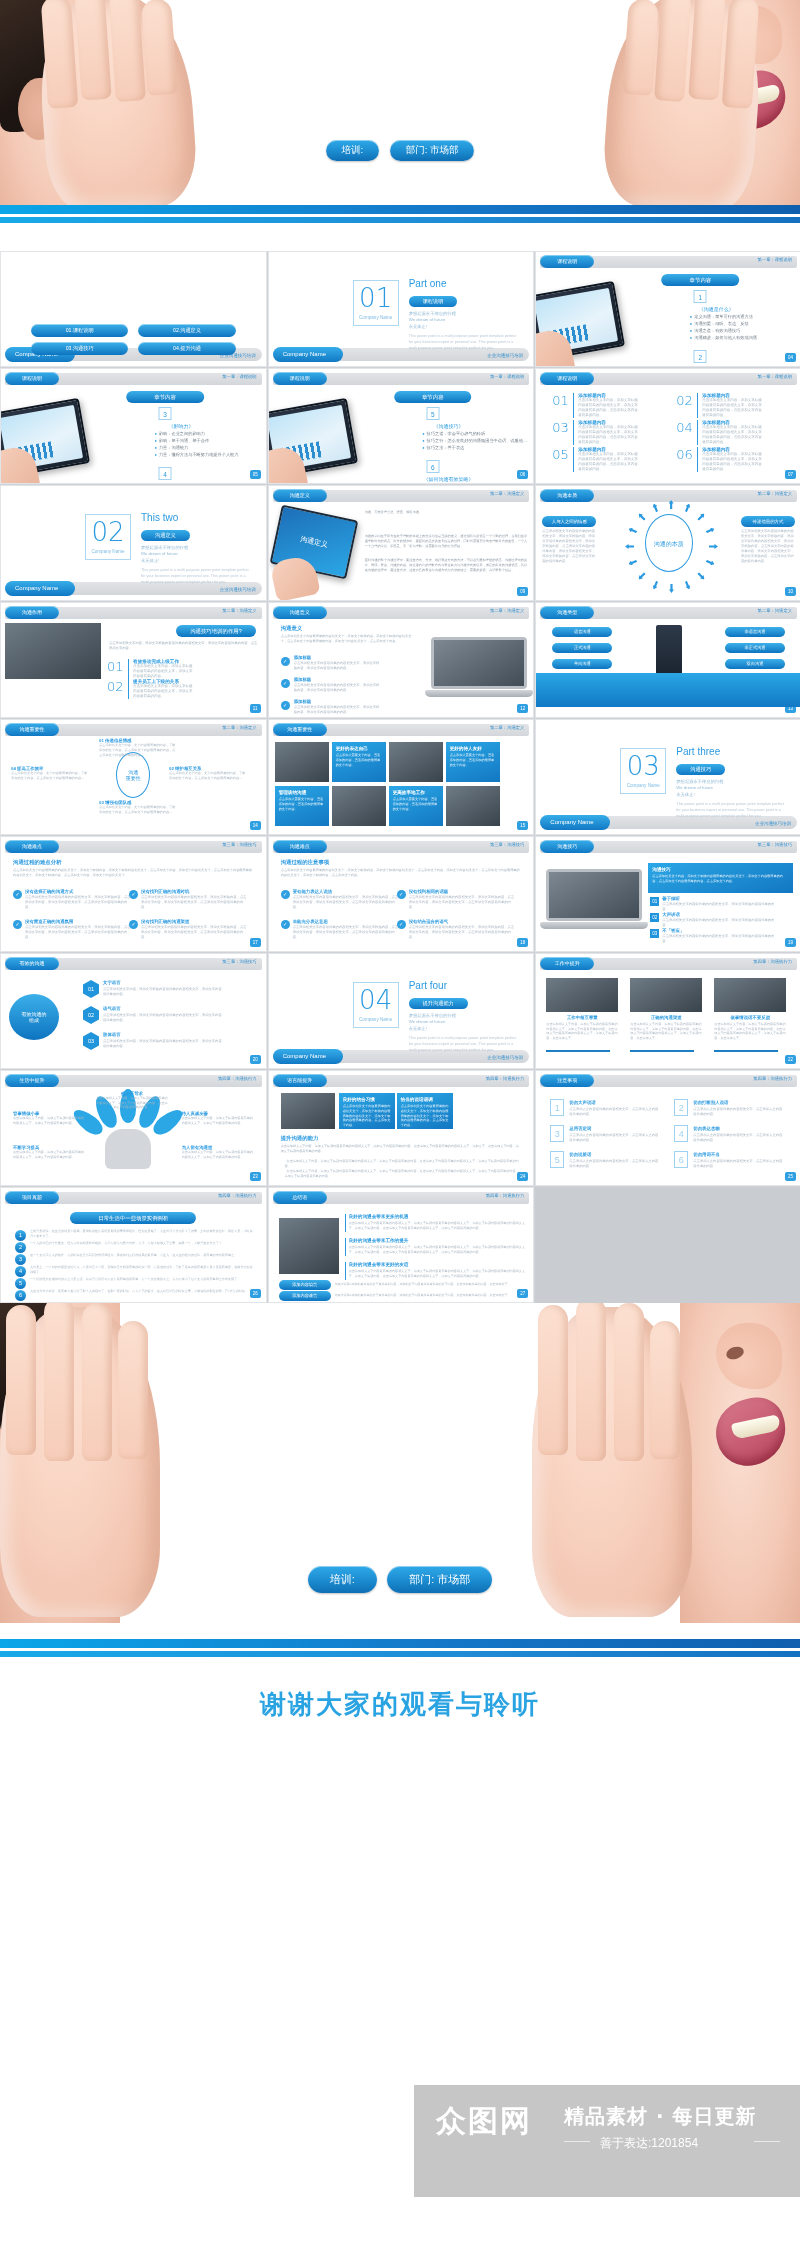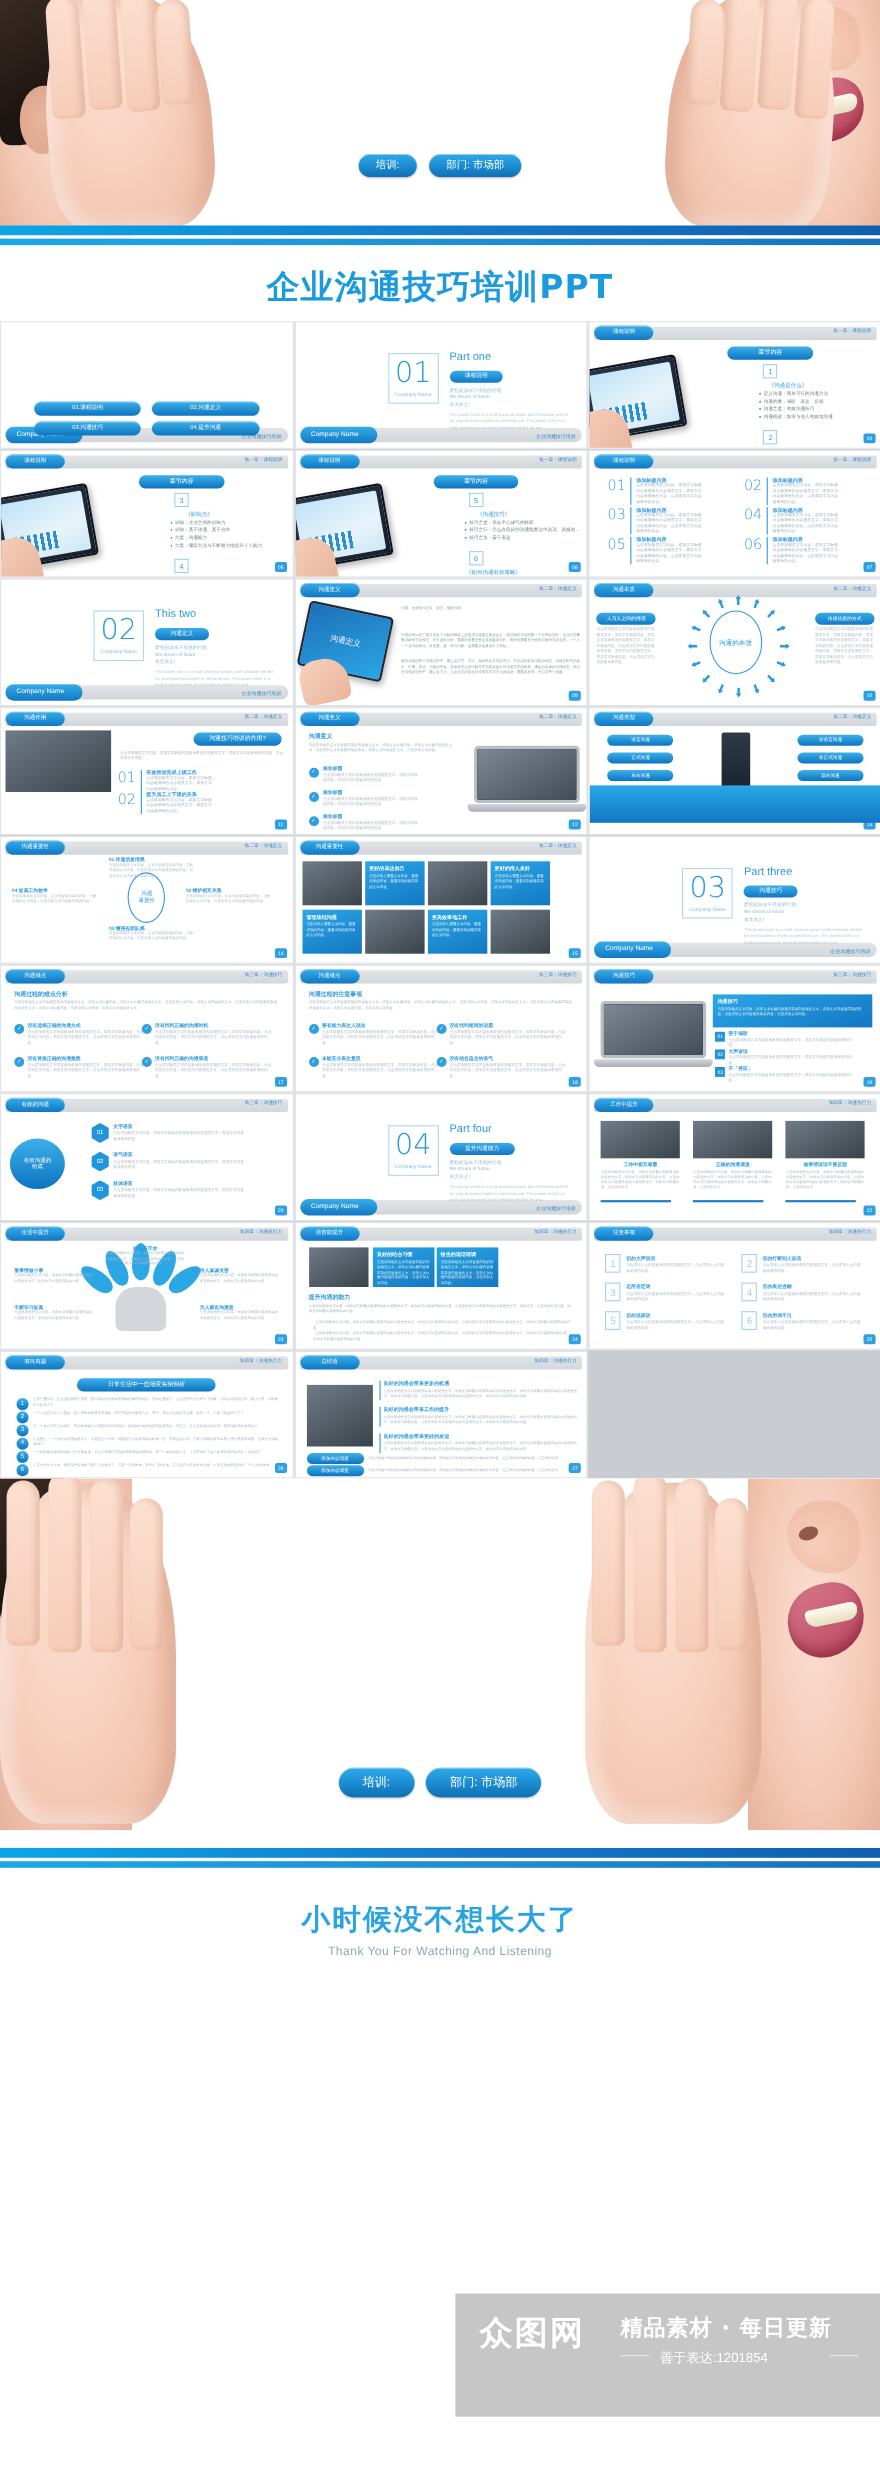--- a/index.html
+++ b/index.html
@@ -287,7 +287,6 @@
 </div>
 
 <div class="titleblock">
-  <div class="main-title">企业沟通技巧培训PPT</div>
 </div>
 
 <div class="grid" id="grid">

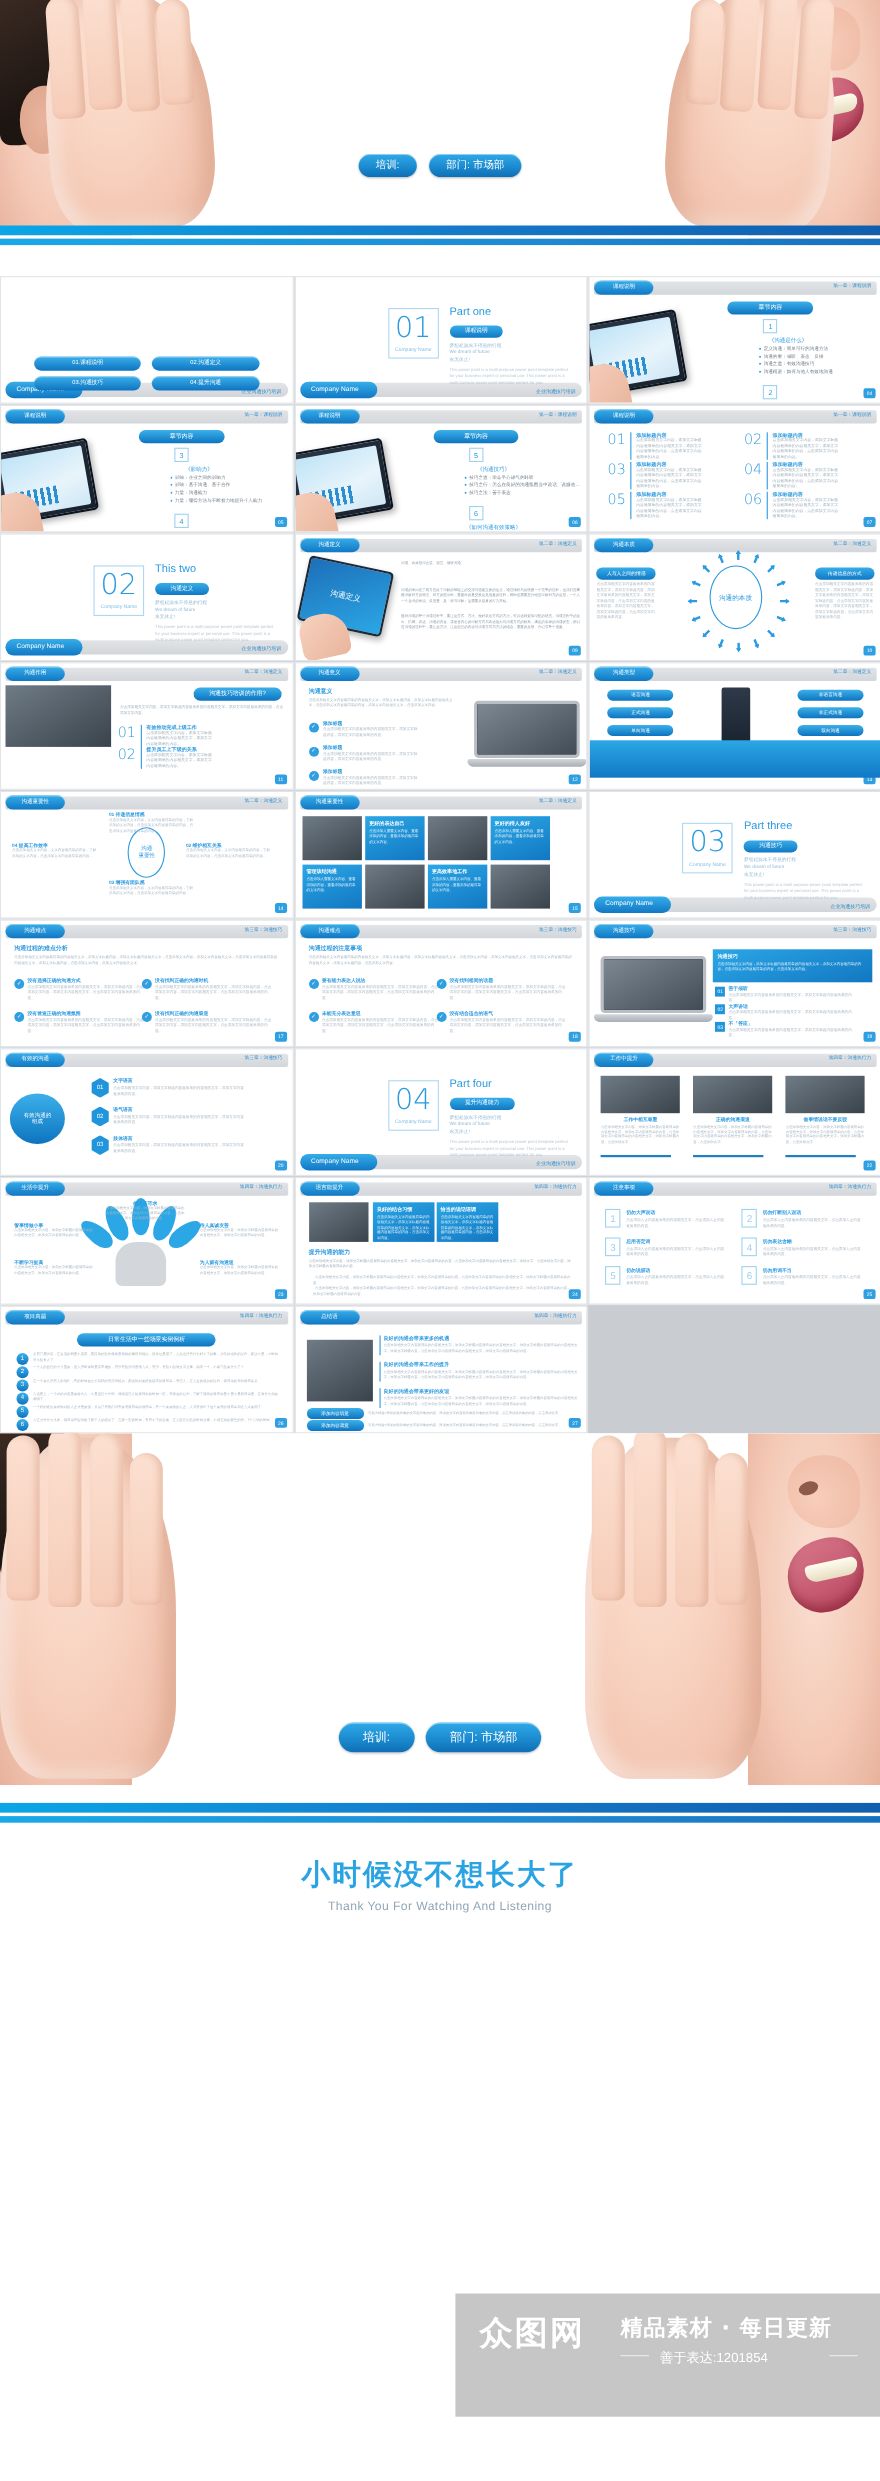--- a/index.html
+++ b/index.html
@@ -869,7 +869,7 @@
       <div class="stripe-gap"></div>
       <div class="stripe-b"></div>
   </div>
-  <div class="f-thanks-cn">小时候没不想长大了</div>
+  <div class="f-thanks-cn">谢谢大家的观看与聆听</div>
   <div class="f-thanks-en">Thank You For Watching And Listening</div>
 </div>
 

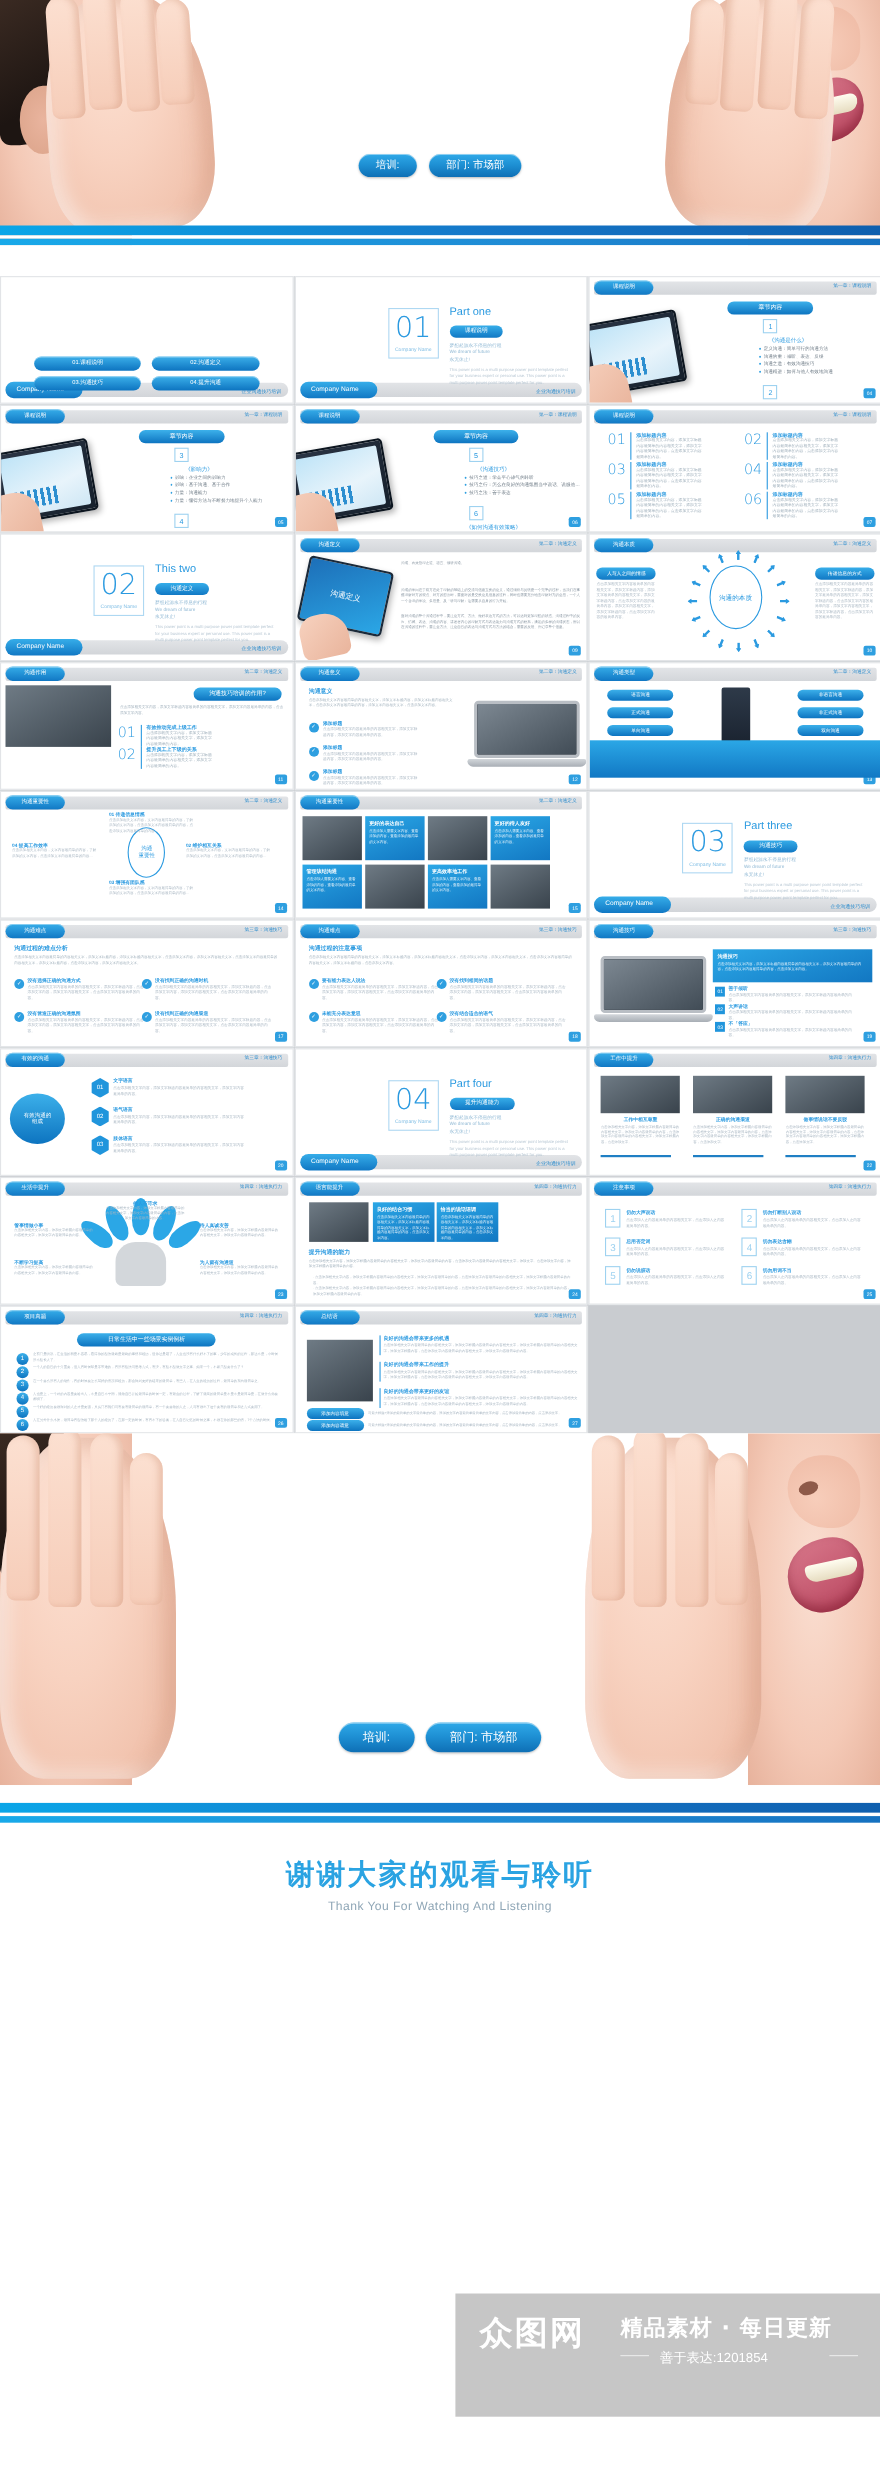--- a/index.html
+++ b/index.html
@@ -870,7 +870,6 @@
       <div class="stripe-b"></div>
   </div>
   <div class="f-thanks-cn">谢谢大家的观看与聆听</div>
-  <div class="f-thanks-en">Thank You For Watching And Listening</div>
 </div>
 
 <div class="watermark" style="top:2085px;">

